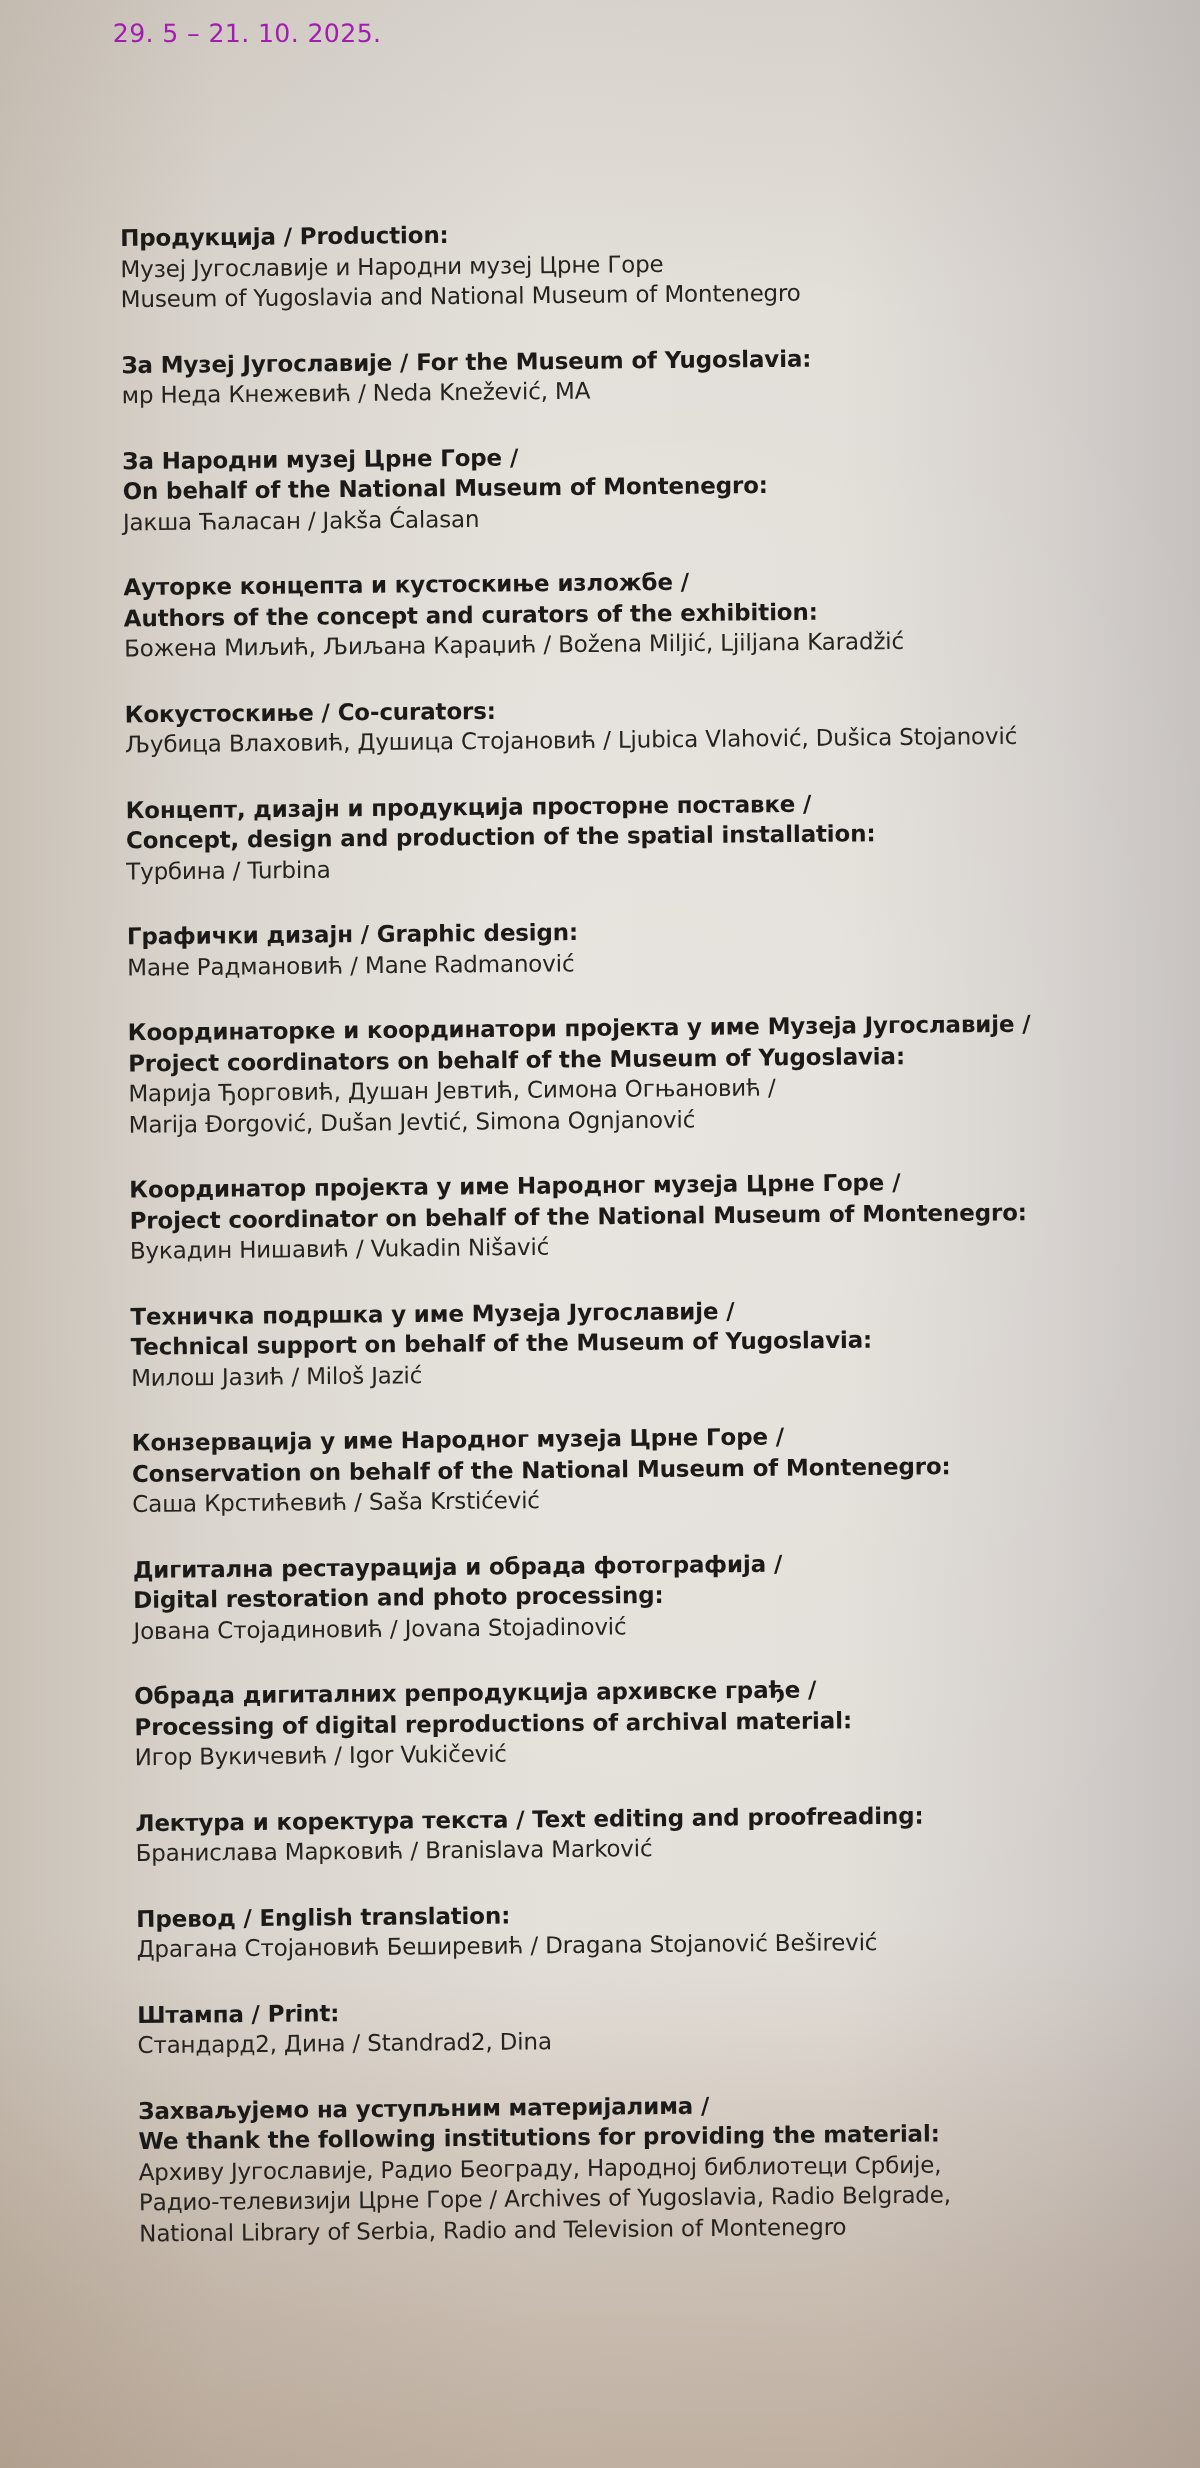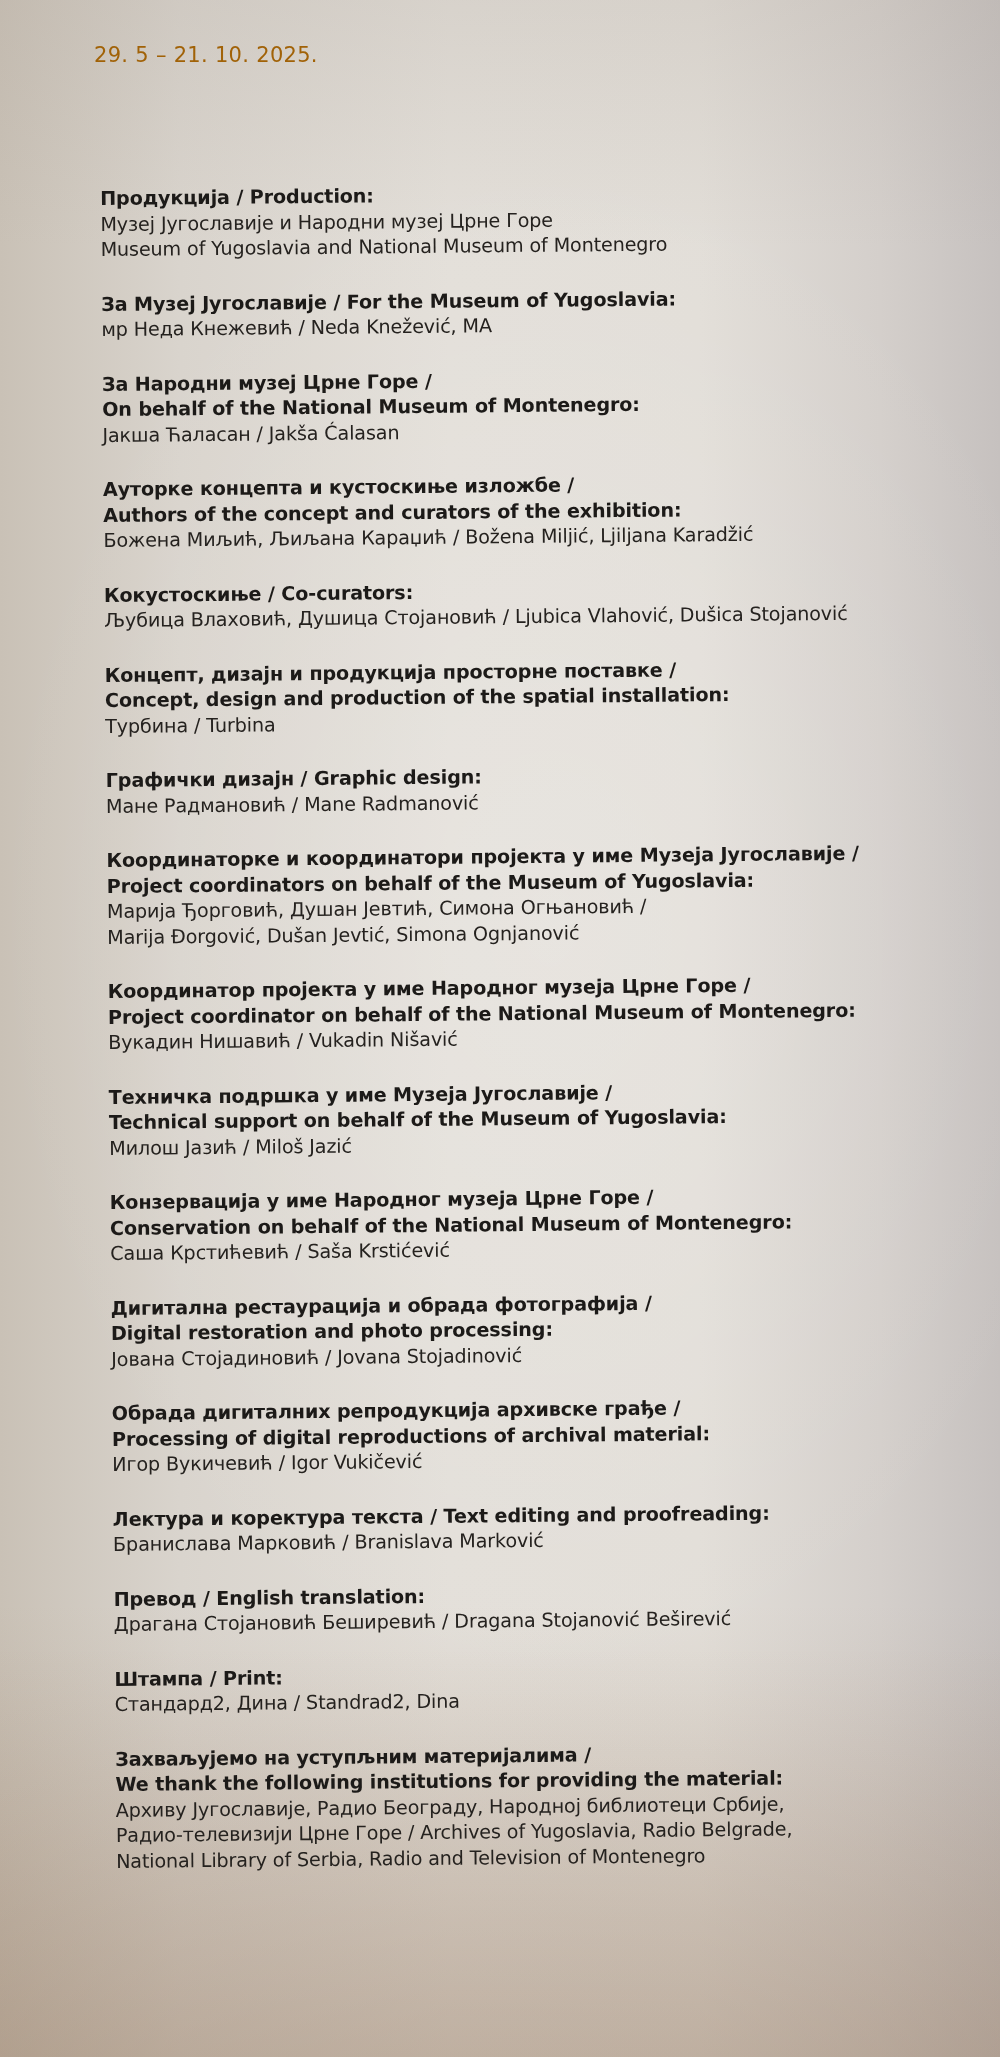--- a/index.html
+++ b/index.html
@@ -31,8 +31,7 @@
       top: 16px;
       font-size: 21px;
       letter-spacing: 0.3px;
-      color: #a16207;
-      margin-top: 27px;
+      color: #a21caf;
     }
     .credits {
       position: absolute;

